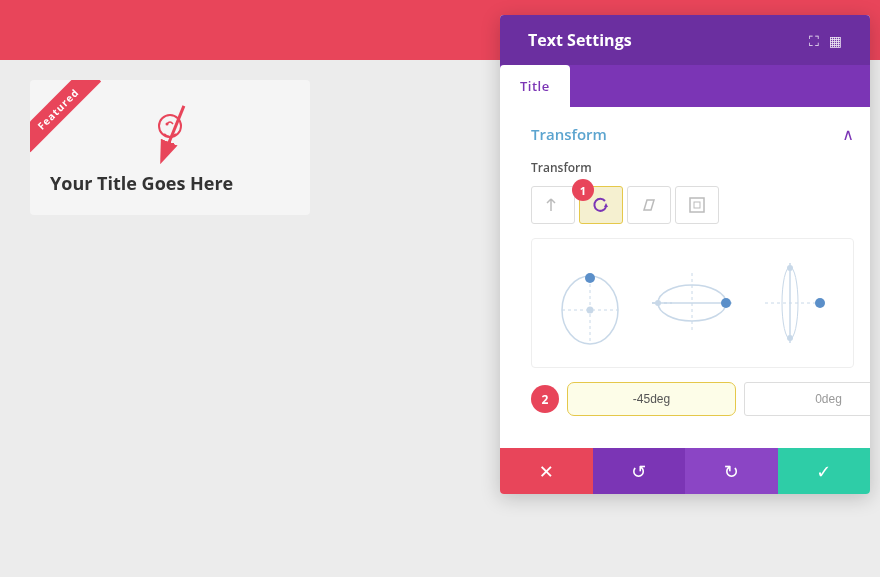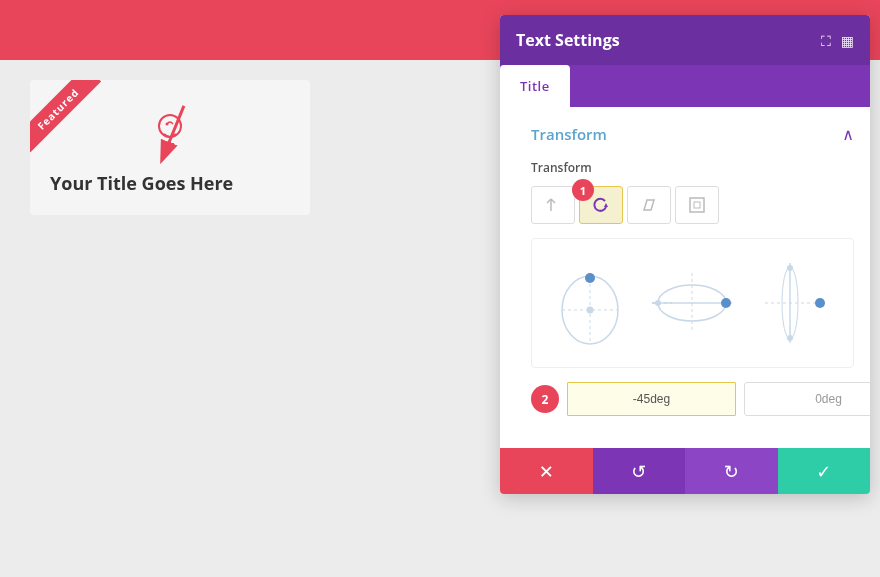--- a/index.html
+++ b/index.html
@@ -124,7 +124,7 @@
 
     .panel-header {
       background: #6b2fa0;
-      padding: 14px 16px;
+      padding: 14px 28px;
       display: flex;
       align-items: center;
       justify-content: space-between;

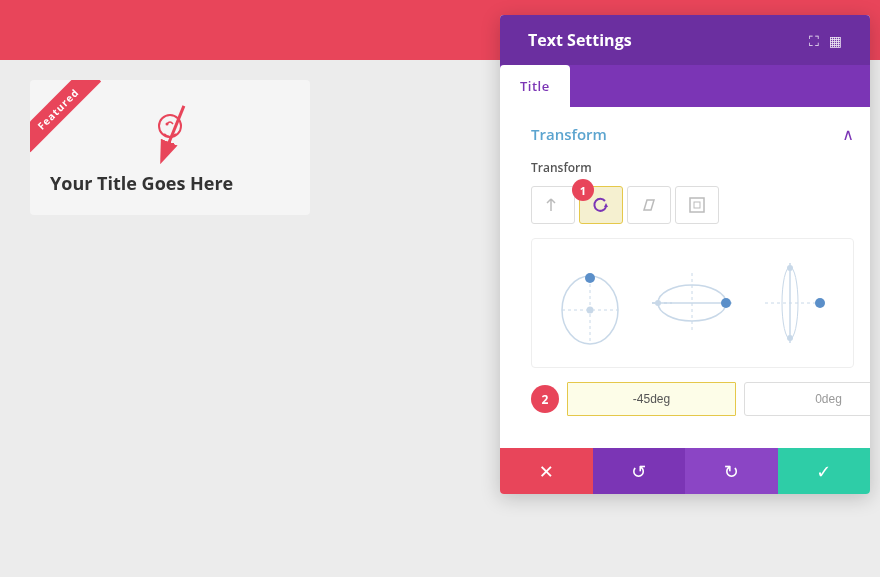--- a/index.html
+++ b/index.html
@@ -294,7 +294,7 @@
       flex: 1;
       height: 34px;
       border: 1px solid #e5c84a;
-      border-radius: 1px;
+      border-radius: 7px;
       text-align: center;
       font-size: 12px;
       color: #555;

